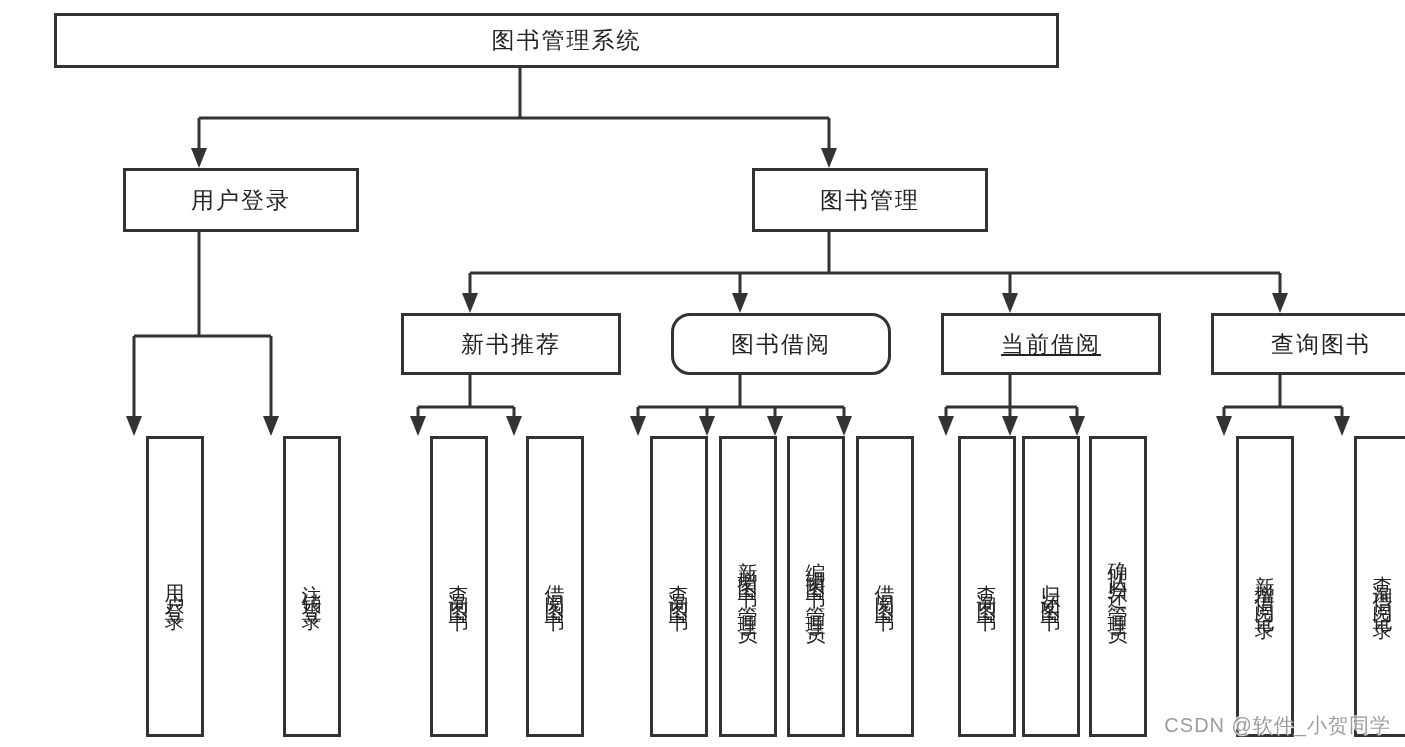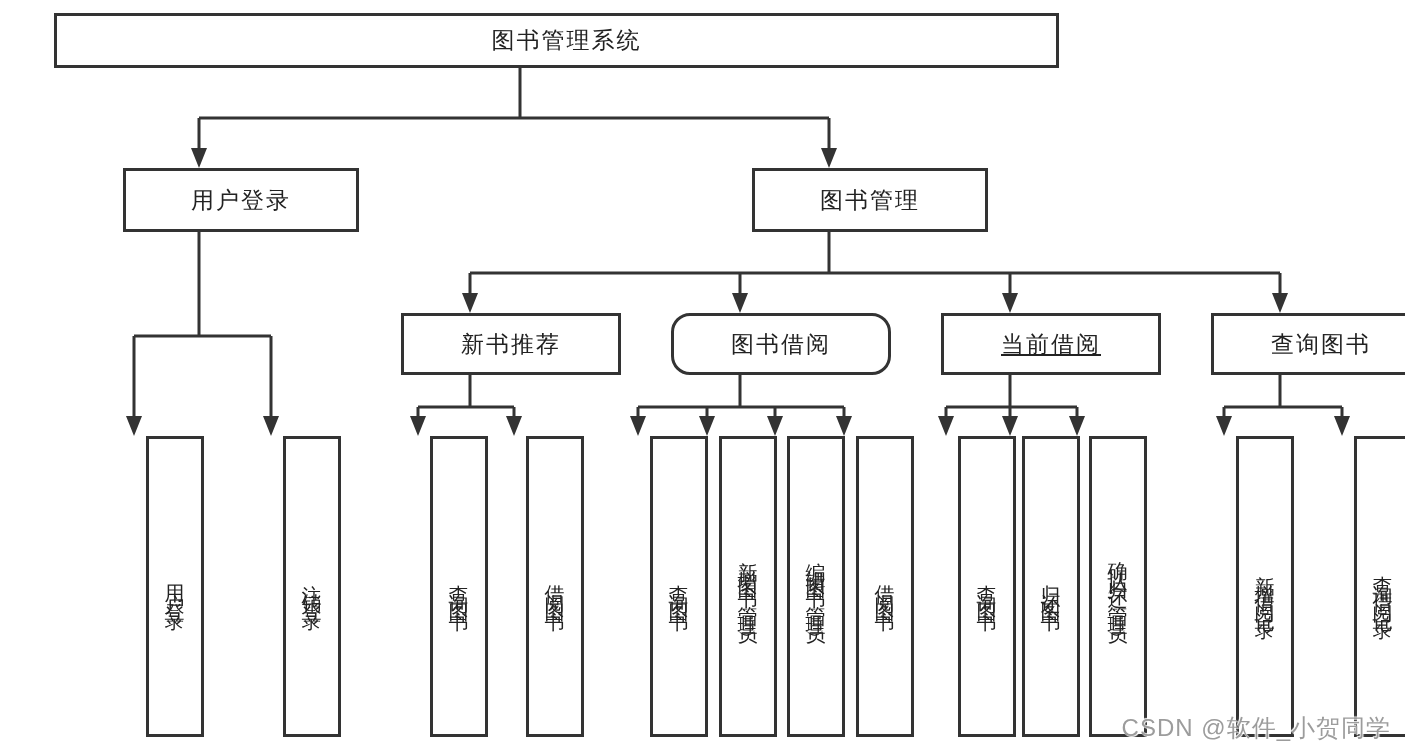--- a/index.html
+++ b/index.html
@@ -53,7 +53,7 @@
     top: 712px;
     right: 14px;
     z-index: 3;
-    font-size: 24px;
+    font-size: 20px;
     letter-spacing: 1px;
     color: var(--watermark, #9c9c9c);
     text-shadow: 1px 1px 1px #ffffff, -1px -1px 1px #ffffff;

